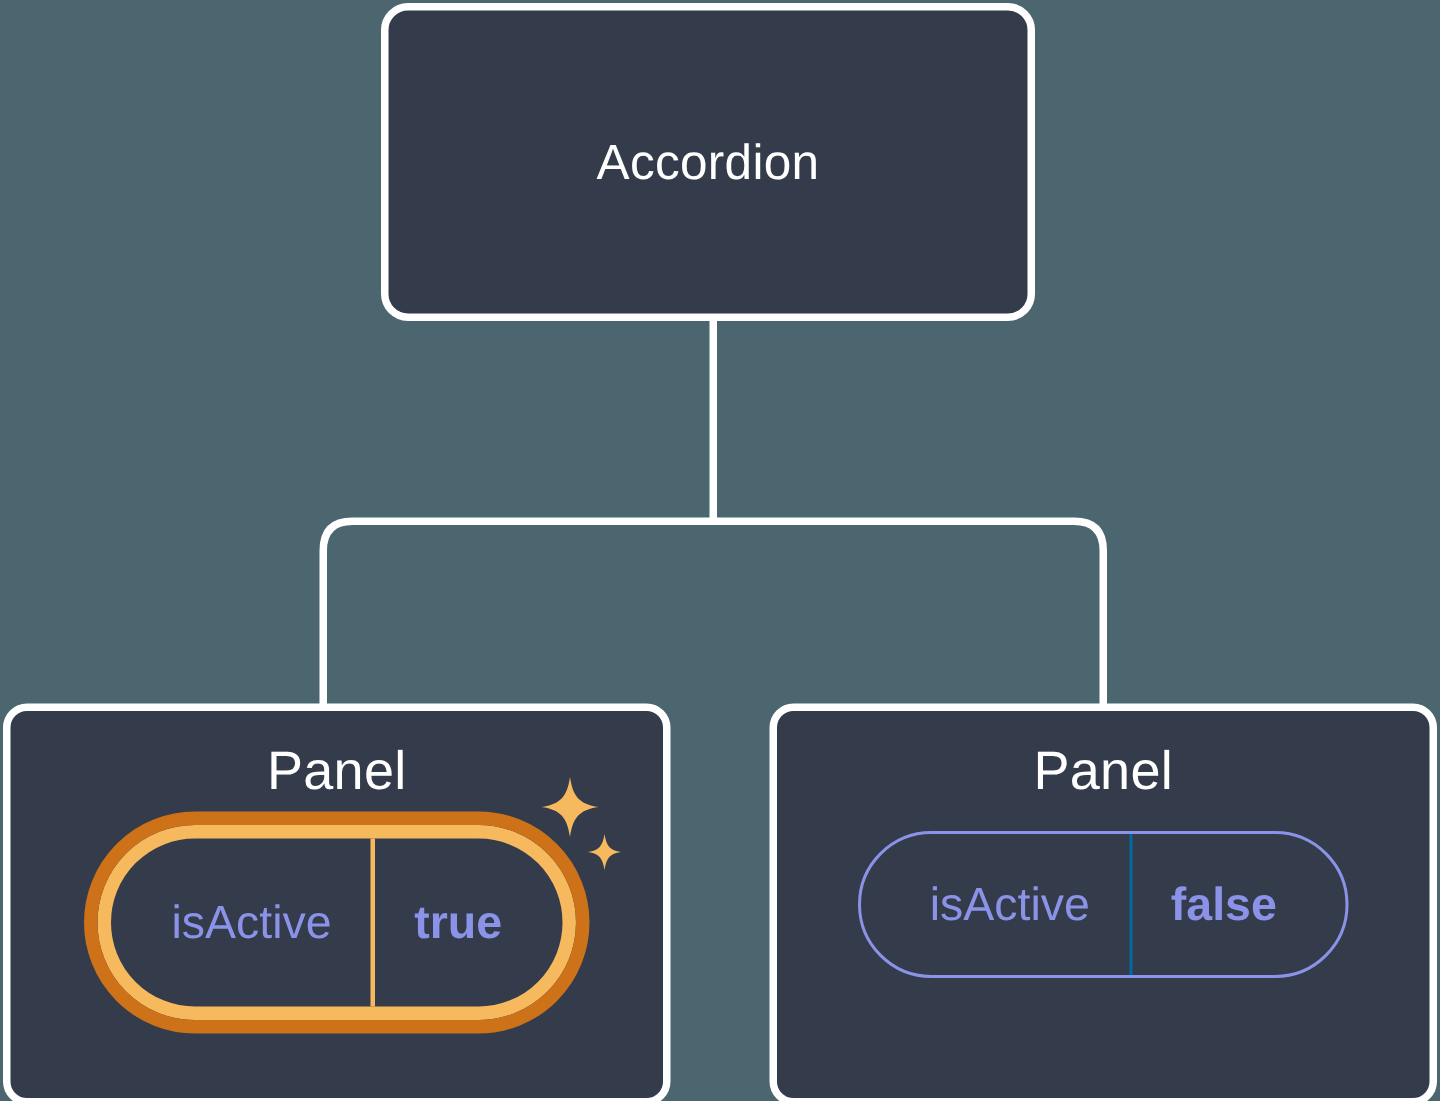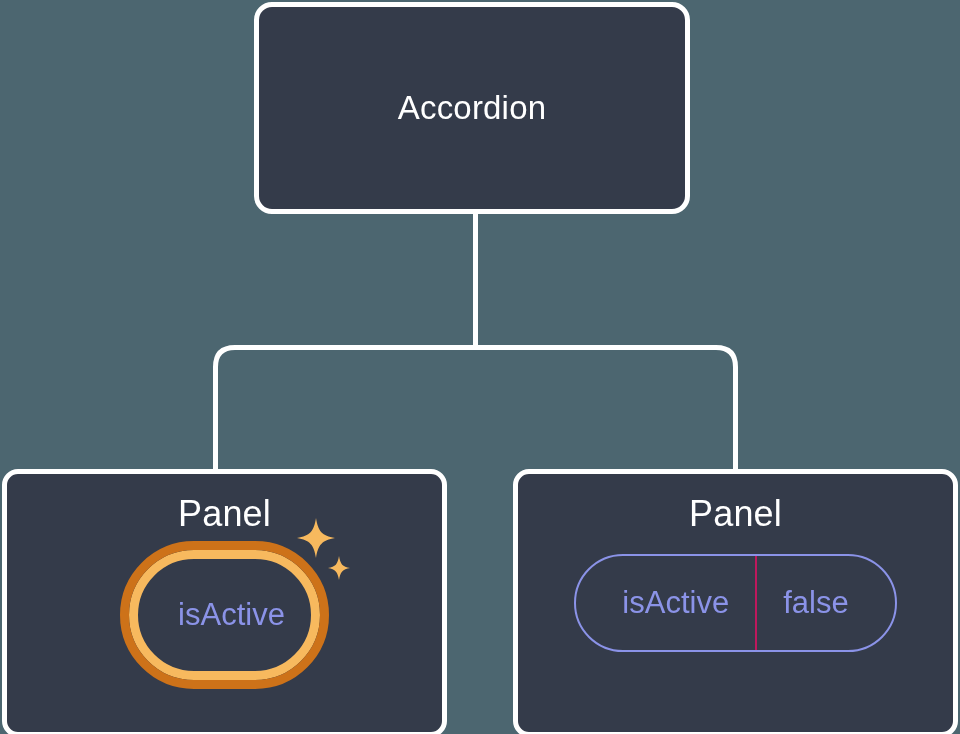--- a/index.html
+++ b/index.html
@@ -178,6 +178,7 @@
     <div class="pill-highlight-wrap">
       <div class="pill-highlight">
         <div class="cell key">isActive</div>
+        <div class="cell value">true</div>
       </div>
 
       <svg class="sparkles" viewBox="0 0 64 72" aria-hidden="true">

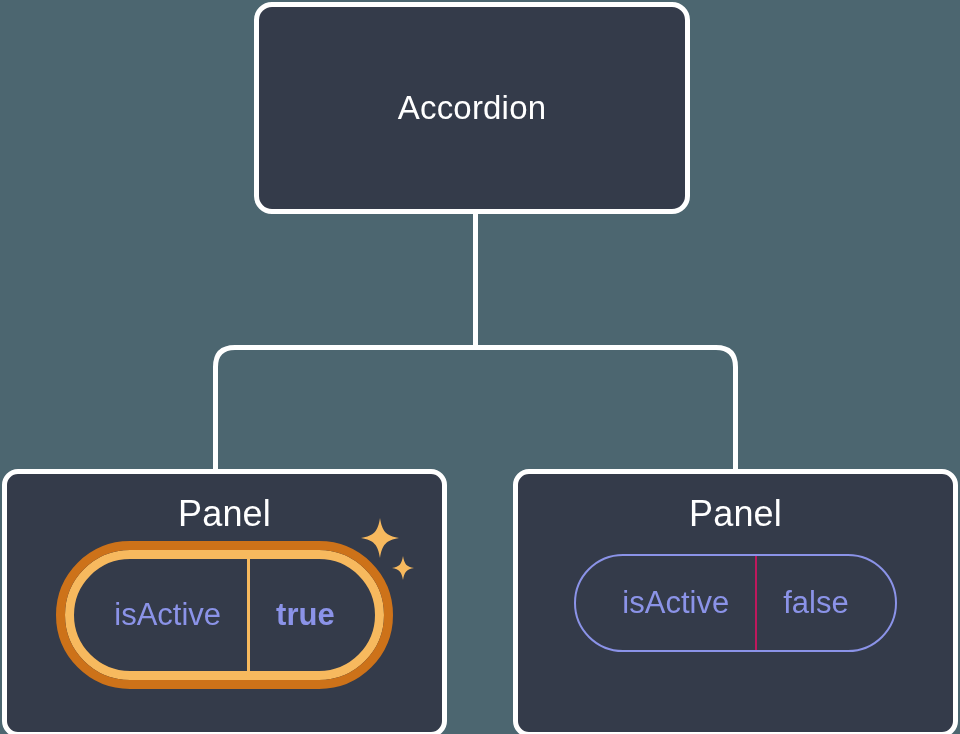--- a/index.html
+++ b/index.html
@@ -106,7 +106,7 @@
   }
 
   .pill .cell.key   { padding-left: 46px; }
-  .pill .cell.value { padding-right: 46px; border-left: 2px solid #be185d; }
+  .pill .cell.value { padding-right: 46px; border-left: 2px solid #0369a1; font-weight: bold; }
 
   
   .pill-highlight-wrap {

